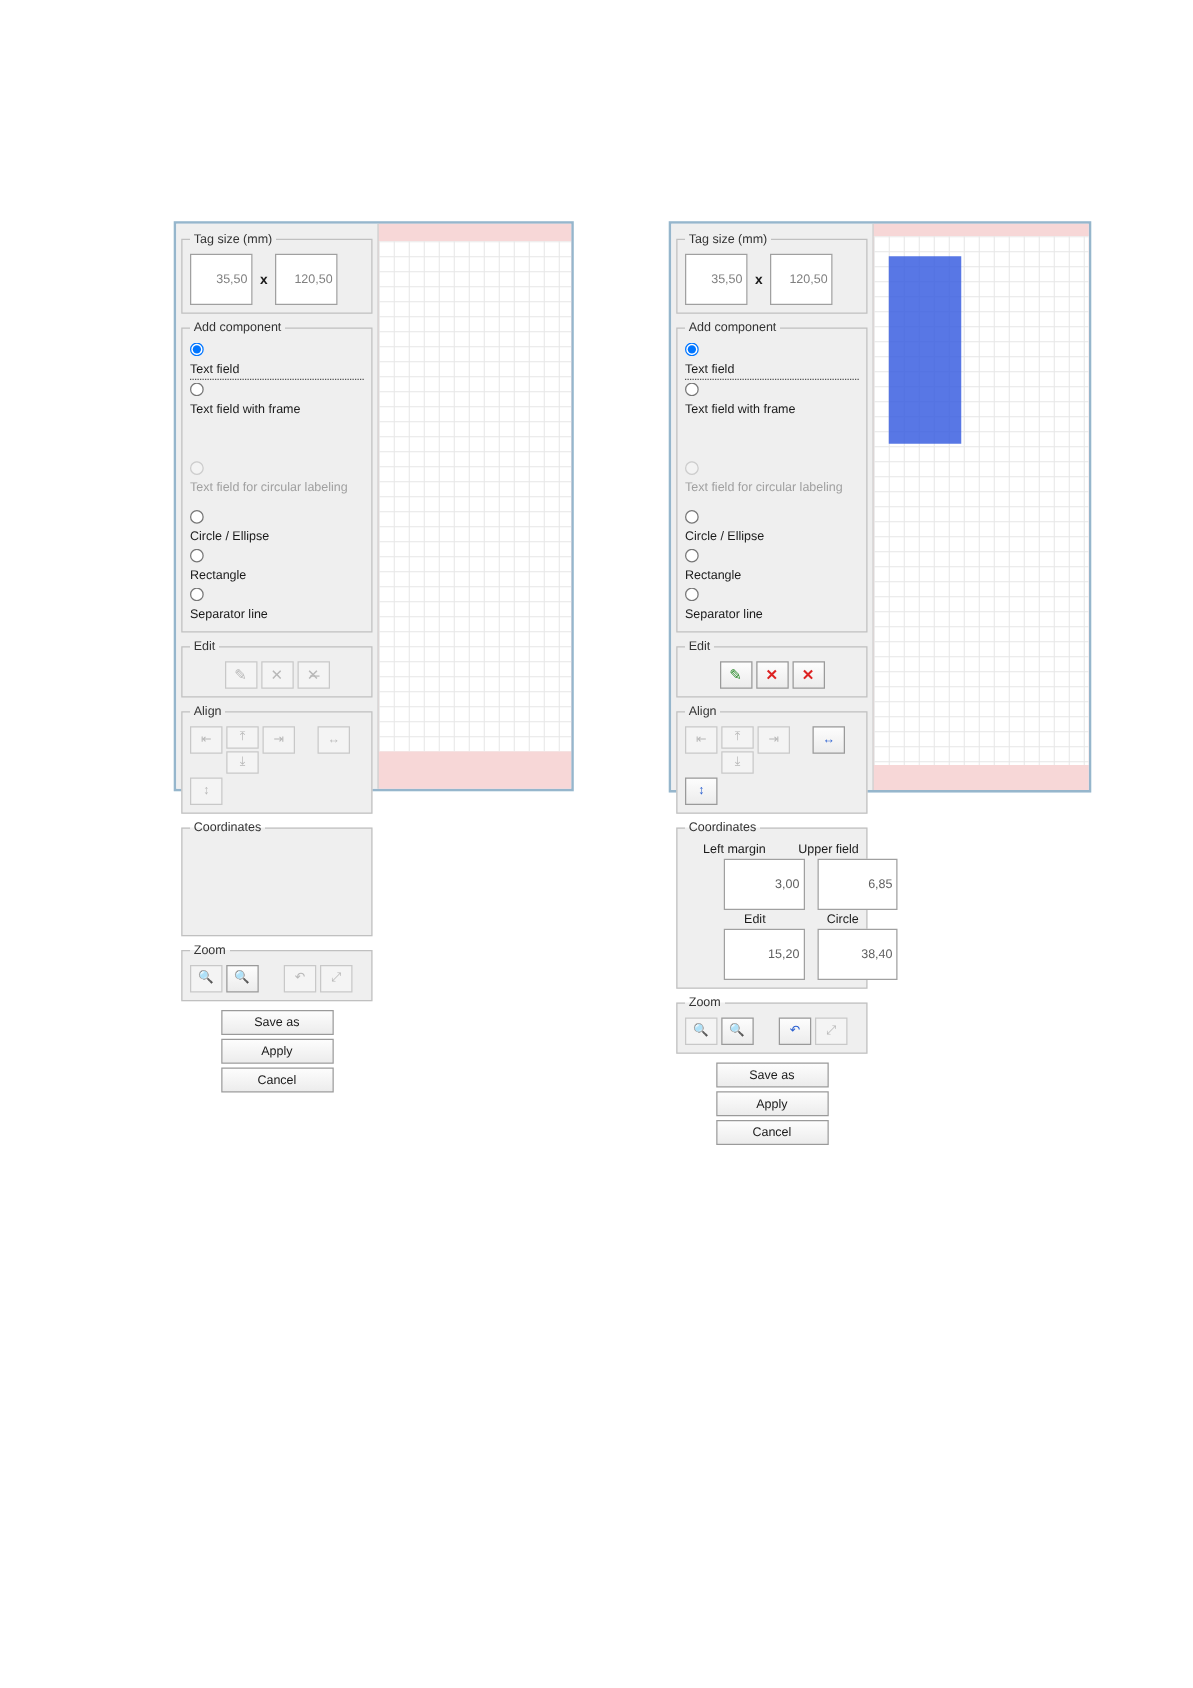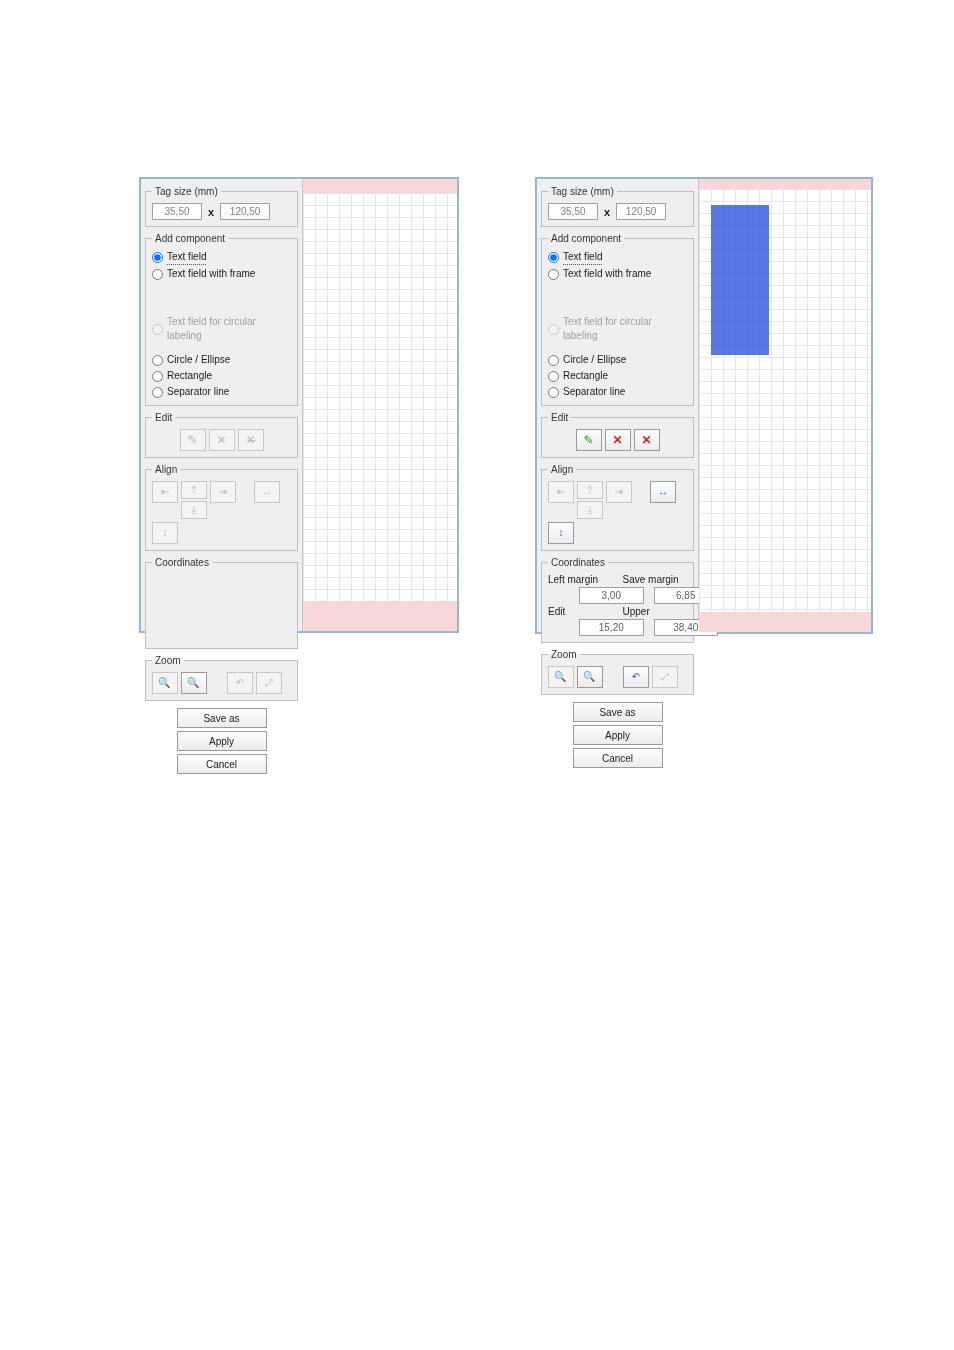--- a/index.html
+++ b/index.html
@@ -79,9 +79,9 @@
     font-size: 10px;
     border: 1px solid #a0a0a0;
     background: #ffffff;
-    padding: 2px 3px;
+    padding: 14px 3px;
     width: 50px;
-    text-align: center;
+    text-align: right;
     box-sizing: border-box;
     color: #606060;
   }

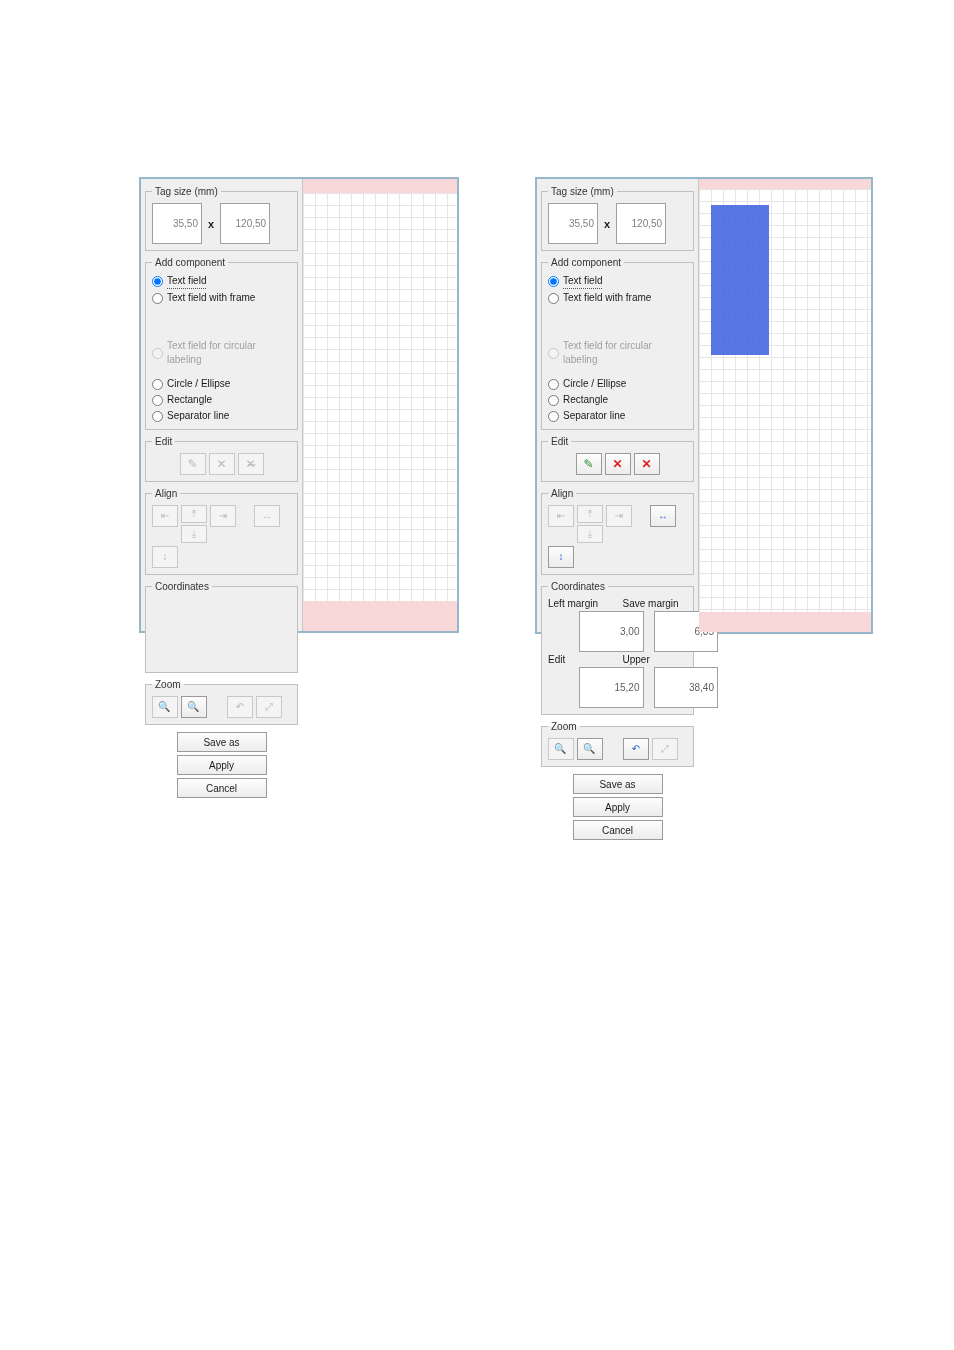--- a/index.html
+++ b/index.html
@@ -96,10 +96,10 @@
   }
   .radio-item {
     display: flex;
-    align-items: center;
     gap: 4px;
     font-size: 10px;
     line-height: 14px;
+    flex-direction: column;
   }
   .radio-item input[type=radio] {
     margin: 0;

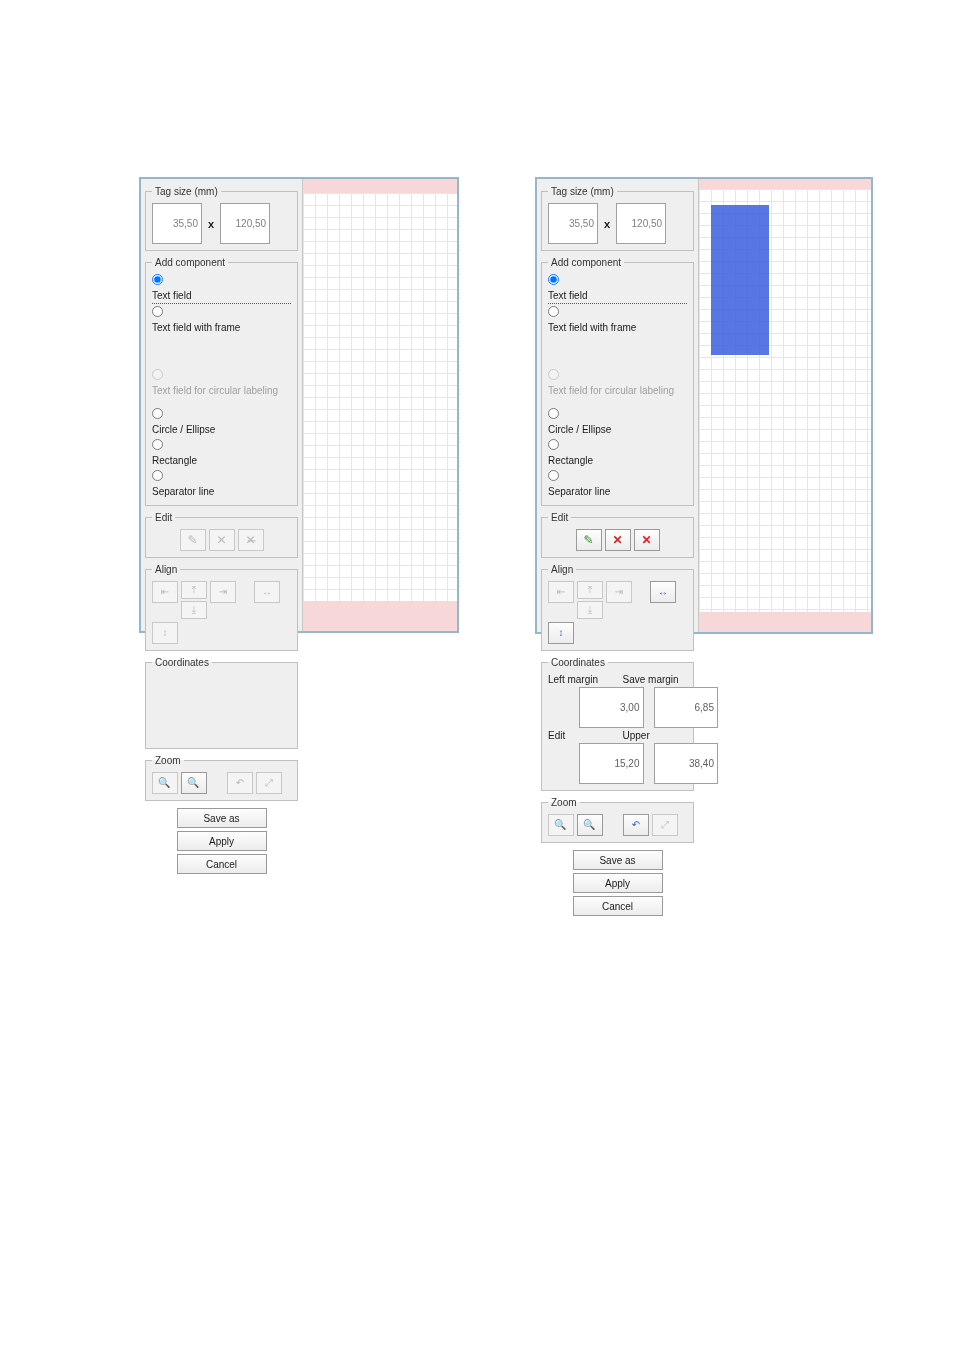--- a/index.html
+++ b/index.html
@@ -142,7 +142,7 @@
     gap: 2px 10px;
     font-size: 10px;
   }
-  .coord-grid .lab { text-align: left; }
+  .coord-grid .lab { text-align: right; }
   .coord-grid input.txt { width: 100%; margin-left: 31px; }
   .coord-empty {
     height: 68px;

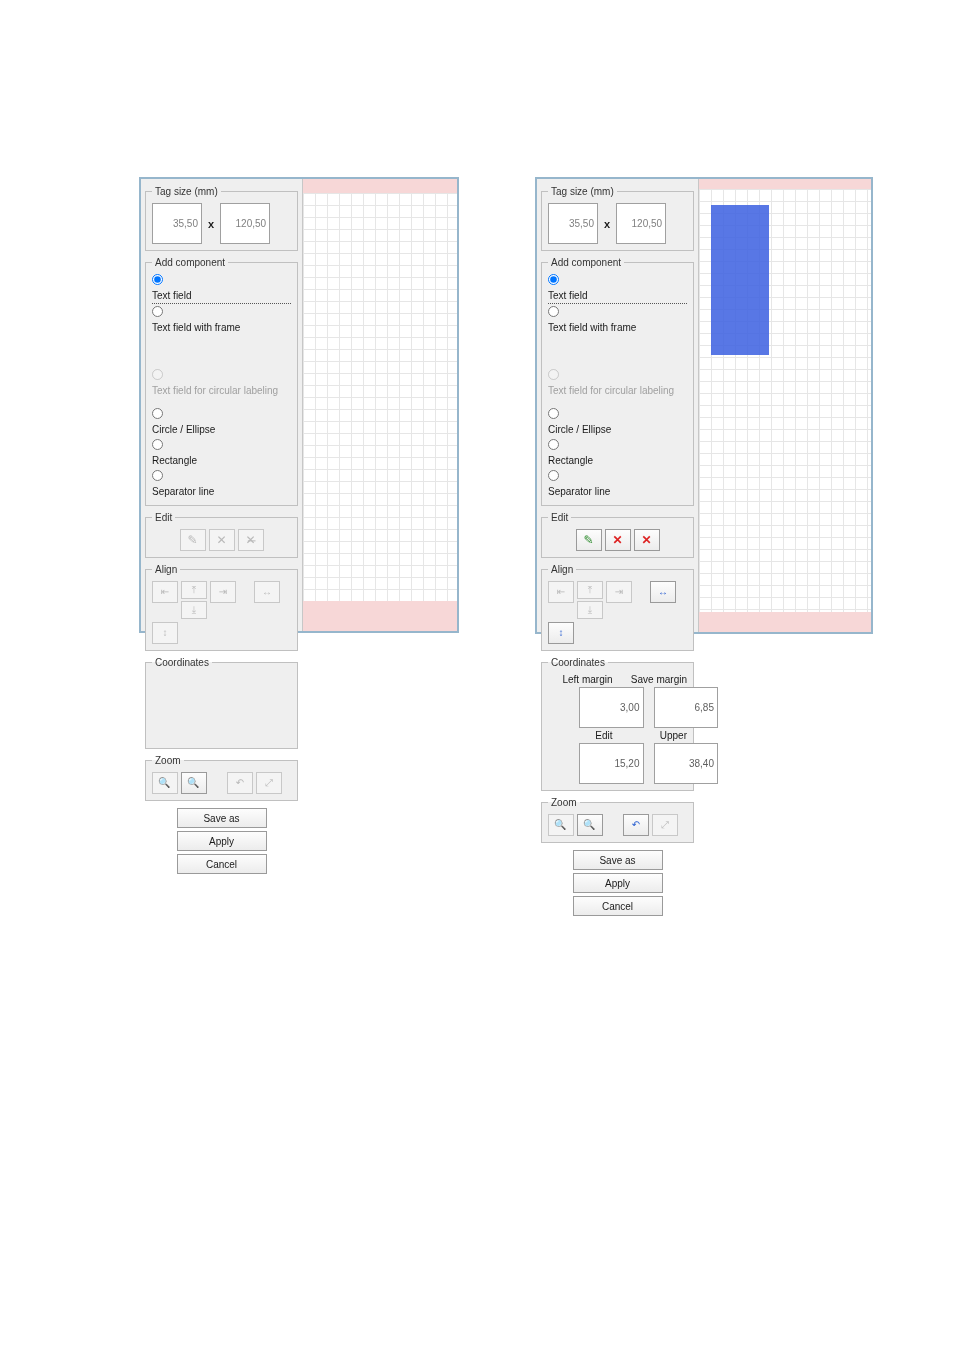--- a/index.html
+++ b/index.html
@@ -383,7 +383,7 @@
       <legend>Coordinates</legend>
       <div class="coord-grid">
         <span class="lab">Left margin</span>
-        <span class="lab">Save margin</span>
+        <span class="lab">Upper field</span>
         <input class="txt" value="3,00" style="">
         <input class="txt" value="6,85" style="">
         <span class="lab">Edit</span>

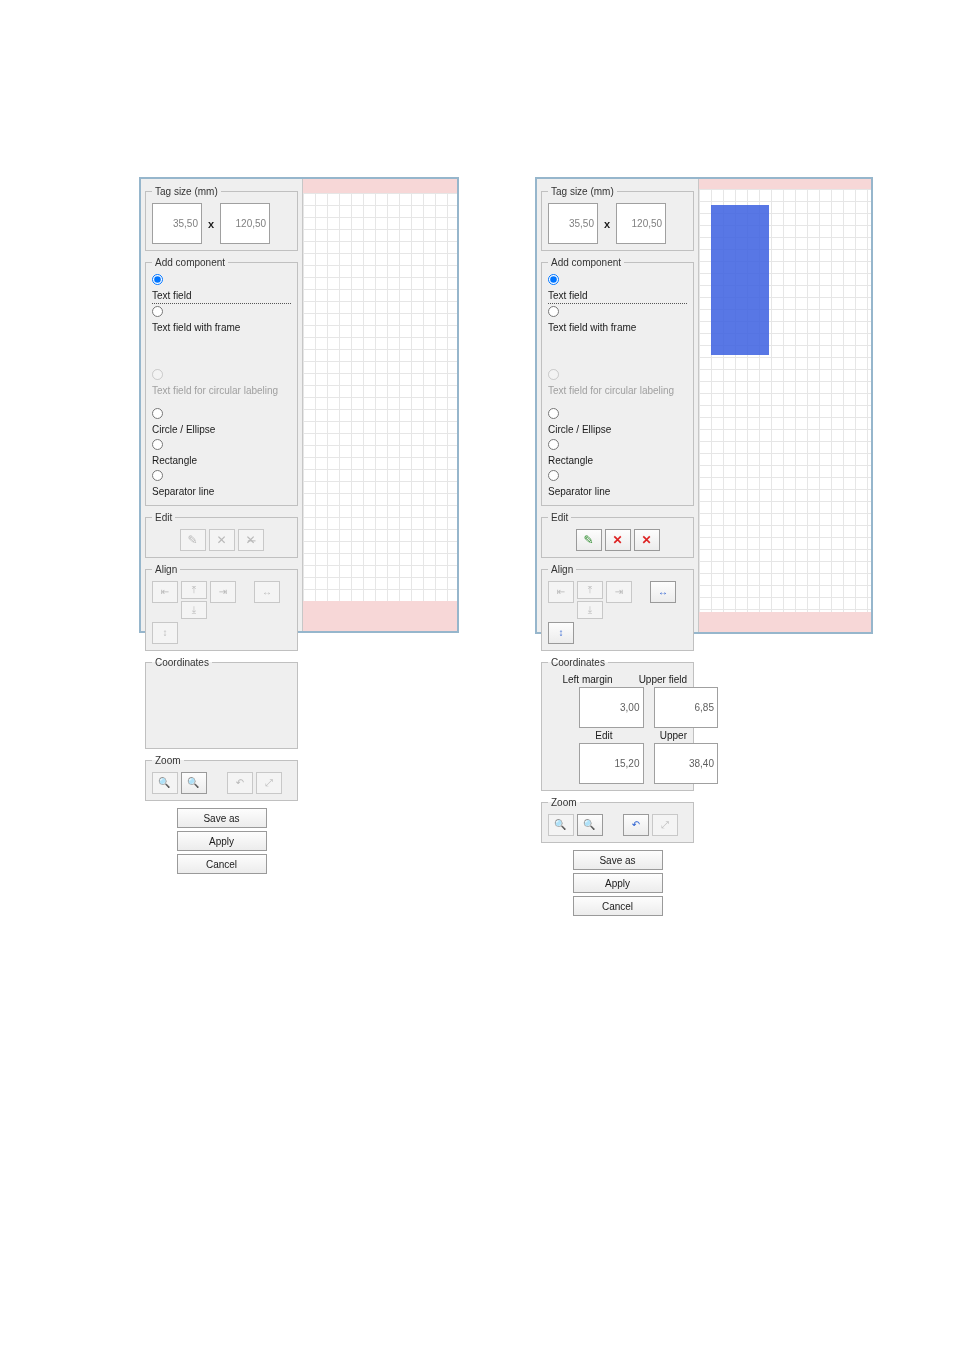--- a/index.html
+++ b/index.html
@@ -387,7 +387,7 @@
         <input class="txt" value="3,00" style="">
         <input class="txt" value="6,85" style="">
         <span class="lab">Edit</span>
-        <span class="lab">Upper</span>
+        <span class="lab">Circle</span>
         <input class="txt" value="15,20" style="">
         <input class="txt" value="38,40" style="">
       </div>

